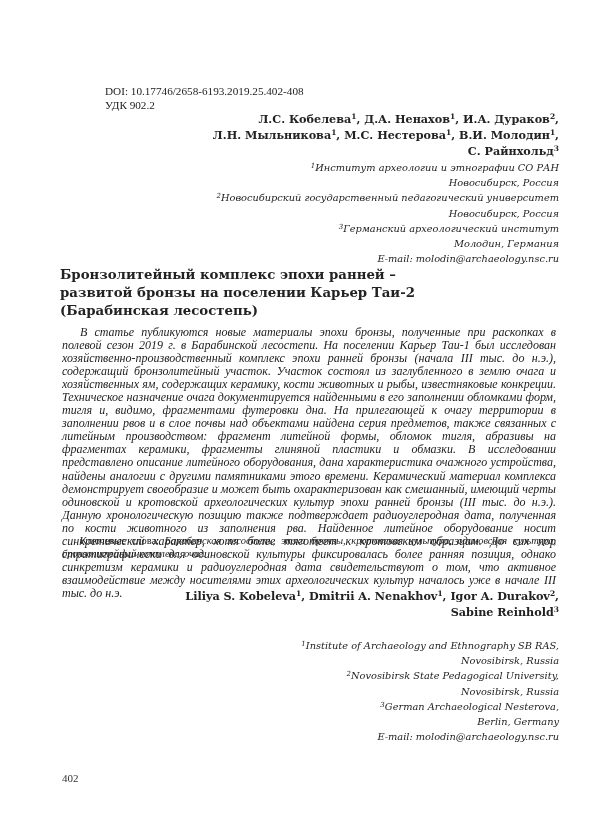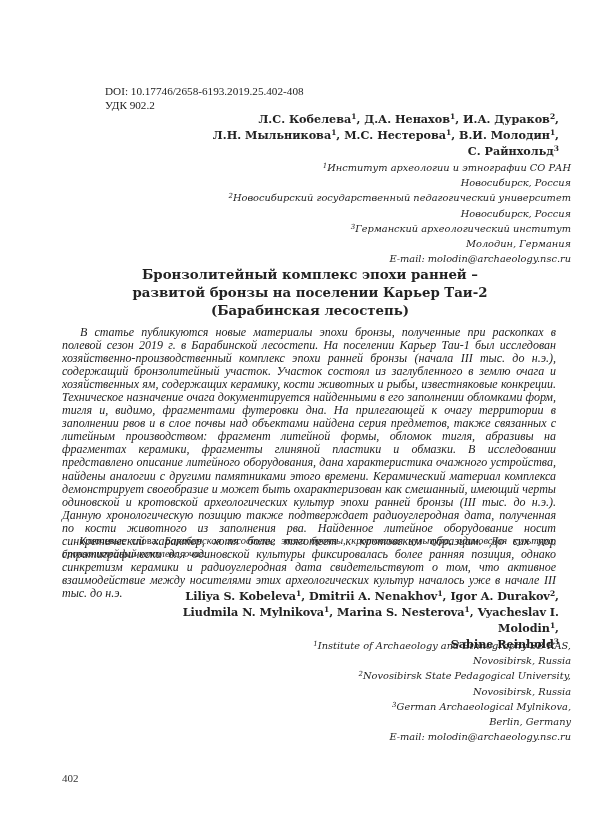--- a/index.html
+++ b/index.html
@@ -8,7 +8,7 @@
   .meta { position: absolute; left: 62px; top: 84px; font-family: "Liberation Serif", serif; font-size: 11.2px; line-height: 14px; color: #222; margin-left: 43px; }
   .authors { position: absolute; right: 52px; width: 420px; text-align: right; font-family: "DejaVu Serif", serif; font-weight: bold; font-size: 11.2px; line-height: 16px; color: #222; }
   .authors sup { font-size: 7.5px; vertical-align: 4px; line-height: 0; }
-  .affil { position: absolute; right: 40px; width: 400px; text-align: right; font-family: "DejaVu Serif", serif; font-style: italic; font-size: 9.8px; line-height: 15.2px; color: #222; }
+  .affil { position: absolute; right: 52px; width: 400px; text-align: right; font-family: "DejaVu Serif", serif; font-style: italic; font-size: 9.8px; line-height: 15.2px; color: #222; }
   .affil sup { font-size: 7px; vertical-align: 3px; line-height: 0; }
   .title { position: absolute; left: 60px; width: 500px; top: 266px; text-align: center; font-family: "DejaVu Serif", serif; font-weight: bold; font-size: 13.3px; line-height: 18px; color: #222; }
   .abstract { position: absolute; left: 62px; width: 494px; top: 326px; font-family: "Liberation Serif", serif; font-style: italic; font-size: 12px; line-height: 13.05px; text-align: justify; color: #222; text-indent: 18px; hyphens: manual; }

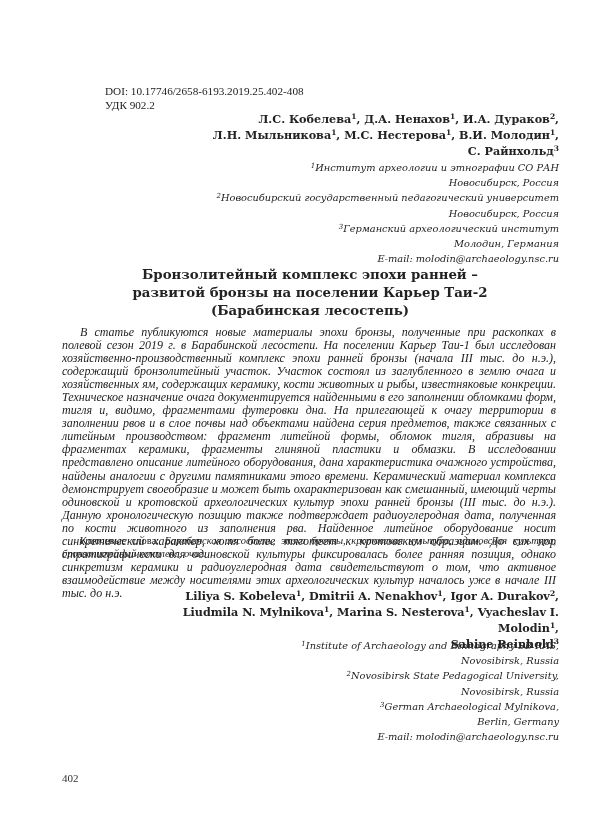--- a/index.html
+++ b/index.html
@@ -10,7 +10,7 @@
   .authors sup { font-size: 7.5px; vertical-align: 4px; line-height: 0; }
   .affil { position: absolute; right: 52px; width: 400px; text-align: right; font-family: "DejaVu Serif", serif; font-style: italic; font-size: 9.8px; line-height: 15.2px; color: #222; }
   .affil sup { font-size: 7px; vertical-align: 3px; line-height: 0; }
-  .title { position: absolute; left: 60px; width: 500px; top: 266px; text-align: center; font-family: "DejaVu Serif", serif; font-weight: bold; font-size: 13.3px; line-height: 18px; color: #222; }
+  .title { position: absolute; left: 60px; width: 500px; top: 266px; font-family: "DejaVu Serif", serif; font-weight: bold; font-size: 13.3px; line-height: 18px; color: #222; }
   .abstract { position: absolute; left: 62px; width: 494px; top: 326px; font-family: "Liberation Serif", serif; font-style: italic; font-size: 12px; line-height: 13.05px; text-align: justify; color: #222; text-indent: 18px; hyphens: manual; }
   .keywords { position: absolute; left: 62px; width: 494px; top: 534px; font-family: Liberation Serif, serif; font-size: 10.45px; line-height: 13.2px; text-align: justify; text-indent: 18px; color: #222; }
   .keywords .kw-label { font-style: normal; }

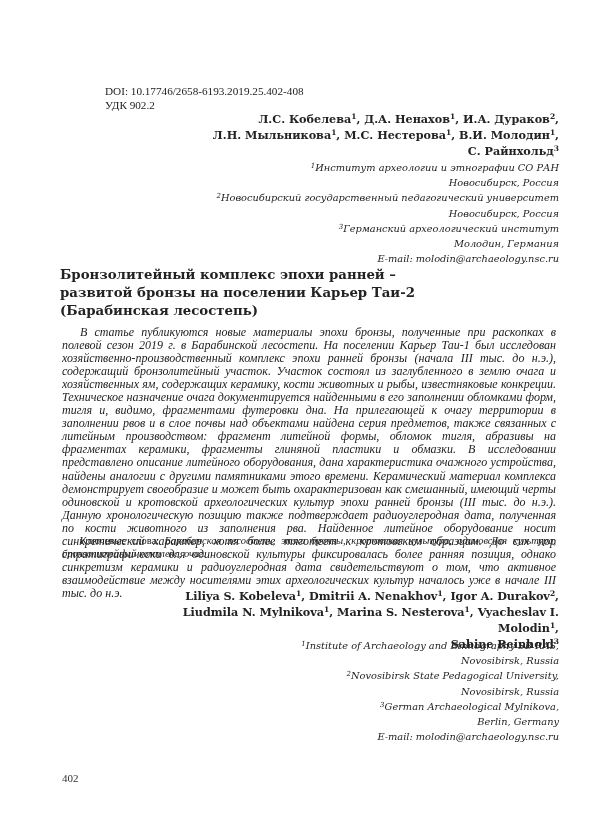--- a/index.html
+++ b/index.html
@@ -64,9 +64,6 @@
       <span><span>Liliya S. Kobeleva</span><sup>1</sup><span>, </span></span><span><span>Dmitrii A. Nenakhov</span><sup>1</sup><span>, </span></span><span><span>Igor A. Durakov</span><sup>2</sup><span>,</span></span>
     </div>
     <div>
-      <span><span>Liudmila N. Mylnikova</span><sup>1</sup><span>, </span></span><span><span>Marina S. Nesterova</span><sup>1</sup><span>, </span></span><span><span>Vyacheslav I. Molodin</span><sup>1</sup><span>,</span></span>
-    </div>
-    <div>
       <span><span>Sabine Reinhold</span><sup>3</sup></span>
     </div>
   </div>

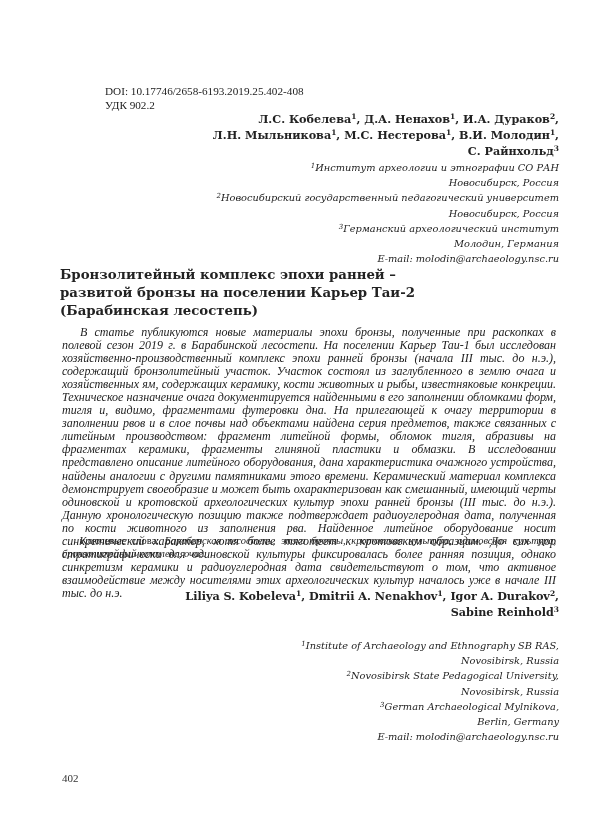--- a/index.html
+++ b/index.html
@@ -73,7 +73,7 @@
     <div>Novosibirsk, Russia</div>
     <div><sup>2</sup><span>Novosibirsk State Pedagogical University,</span></div>
     <div>Novosibirsk, Russia</div>
-    <div><sup>3</sup><span>German Archaeological Mylnikova,</span></div>
+    <div><sup>3</sup><span>German Archaeological Nesterova,</span></div>
     <div>Berlin, Germany</div>
     <div>E-mail: molodin@archaeology.nsc.ru</div>
   </div>

